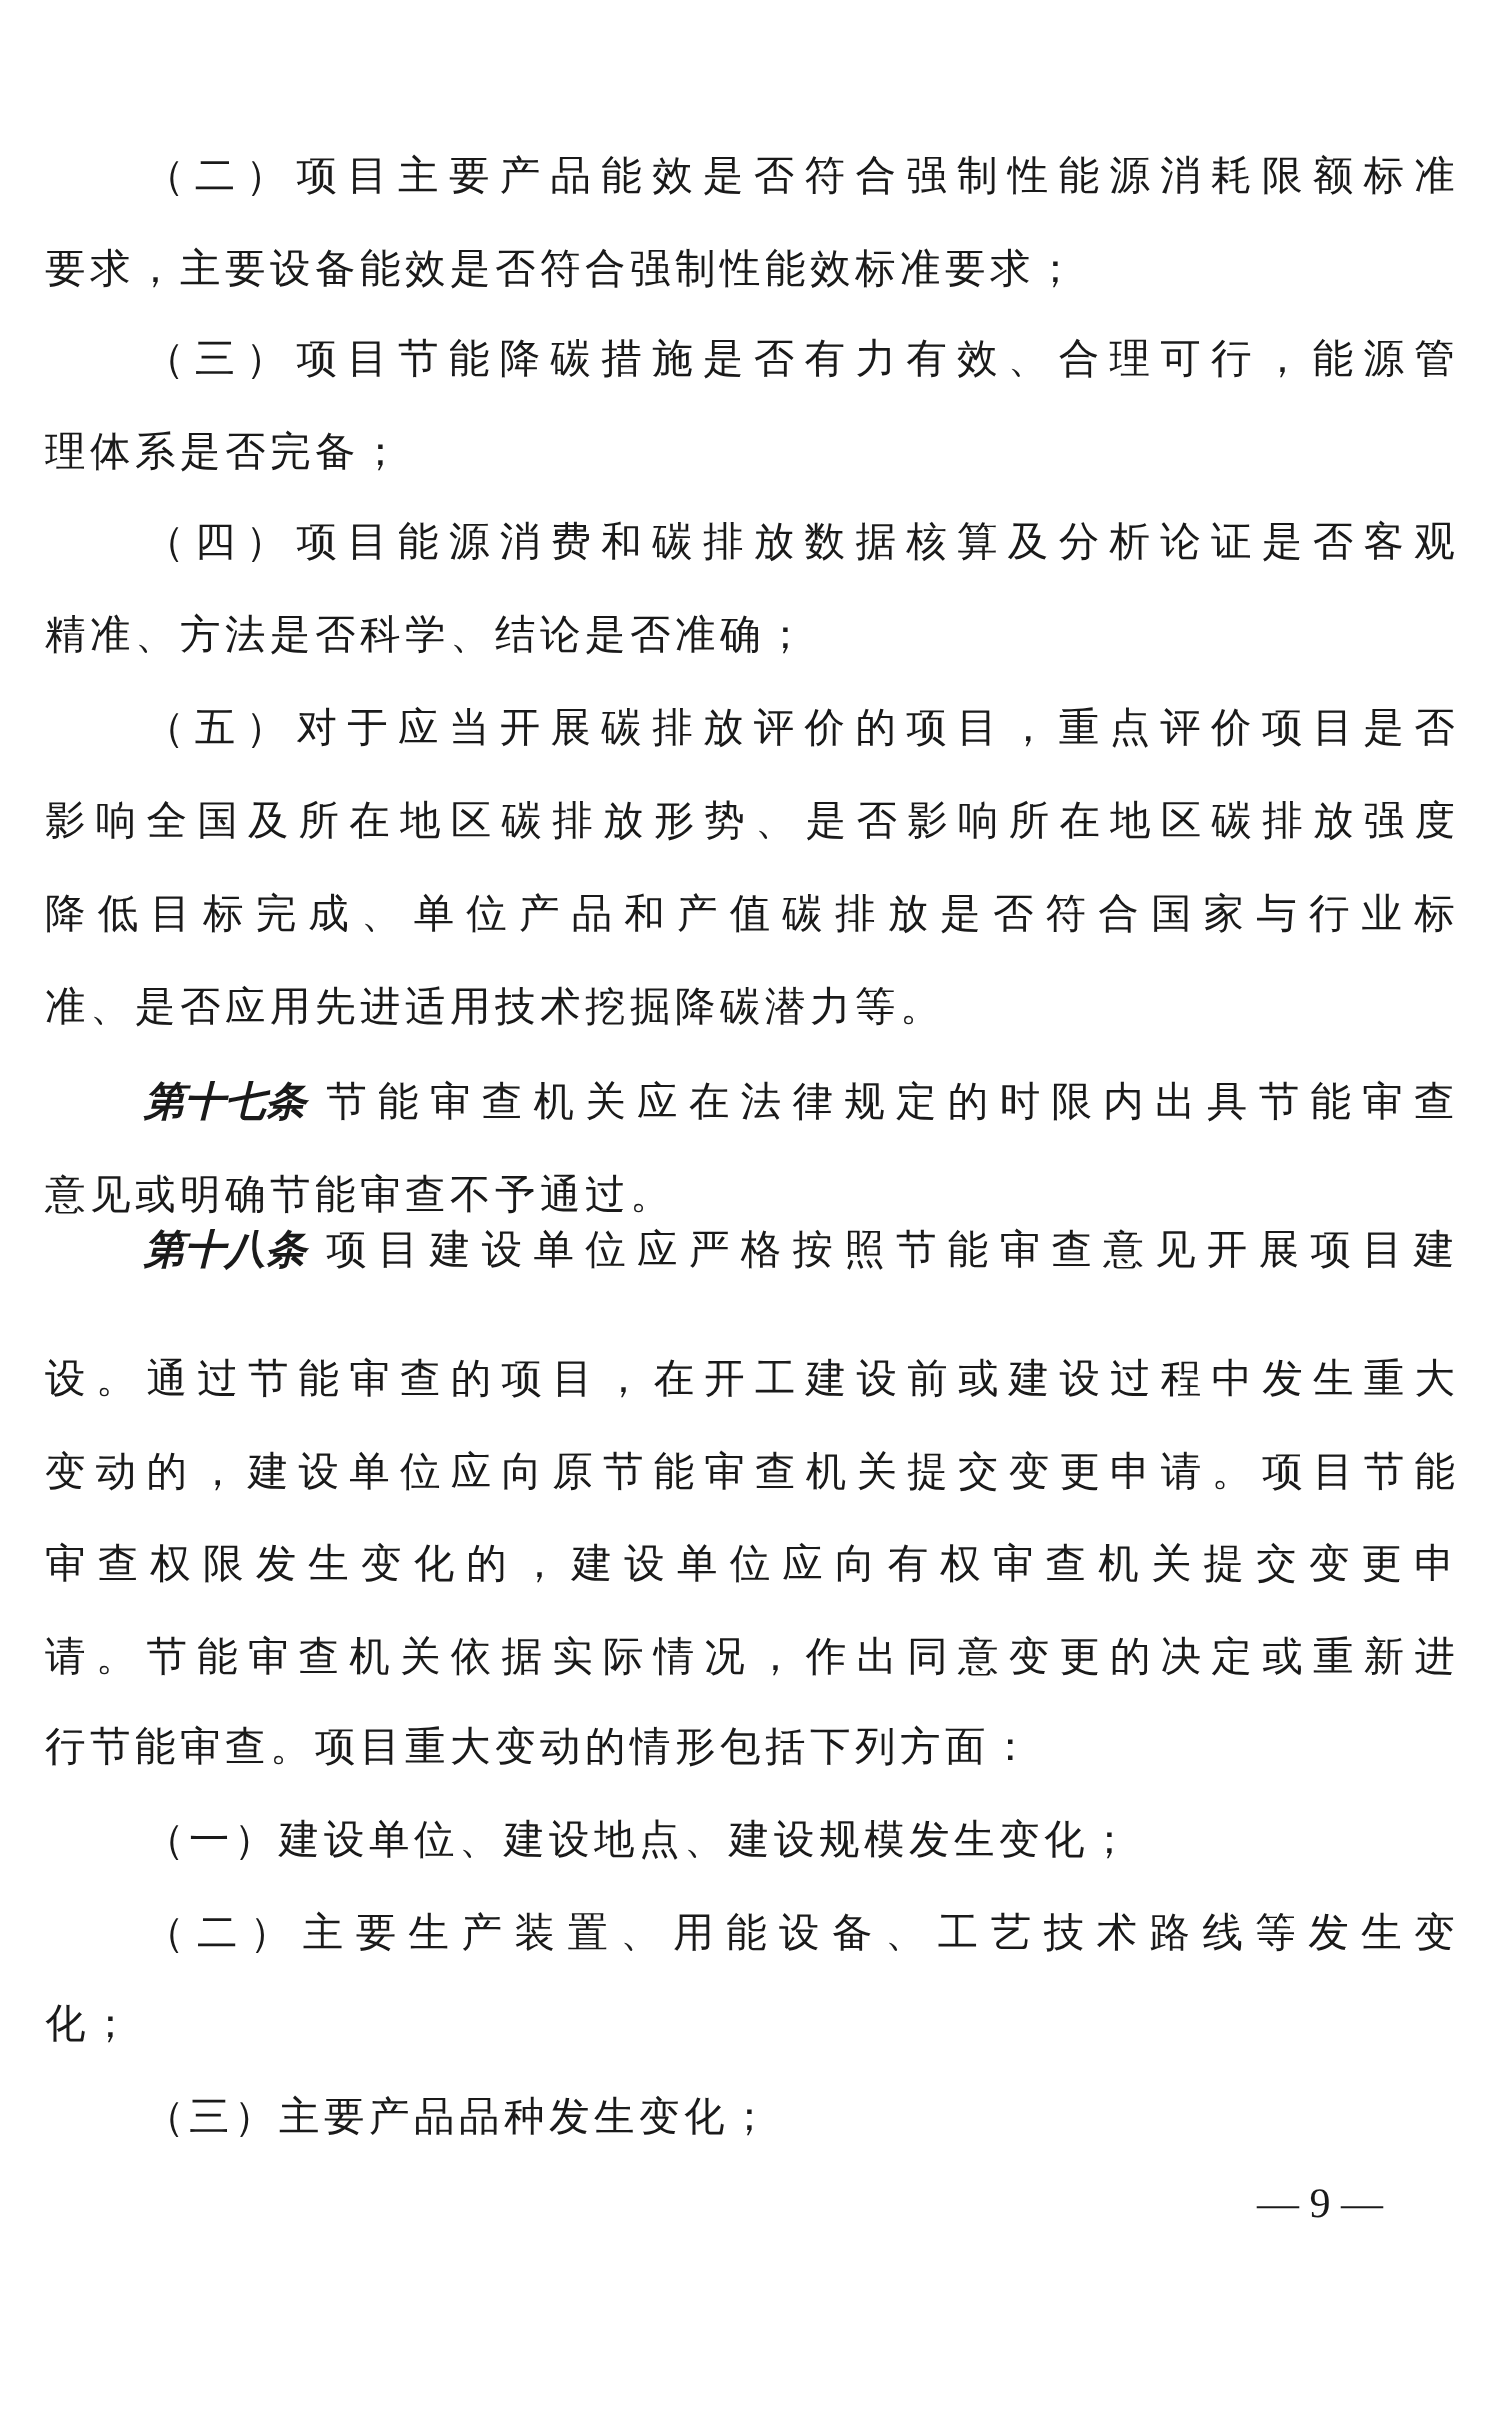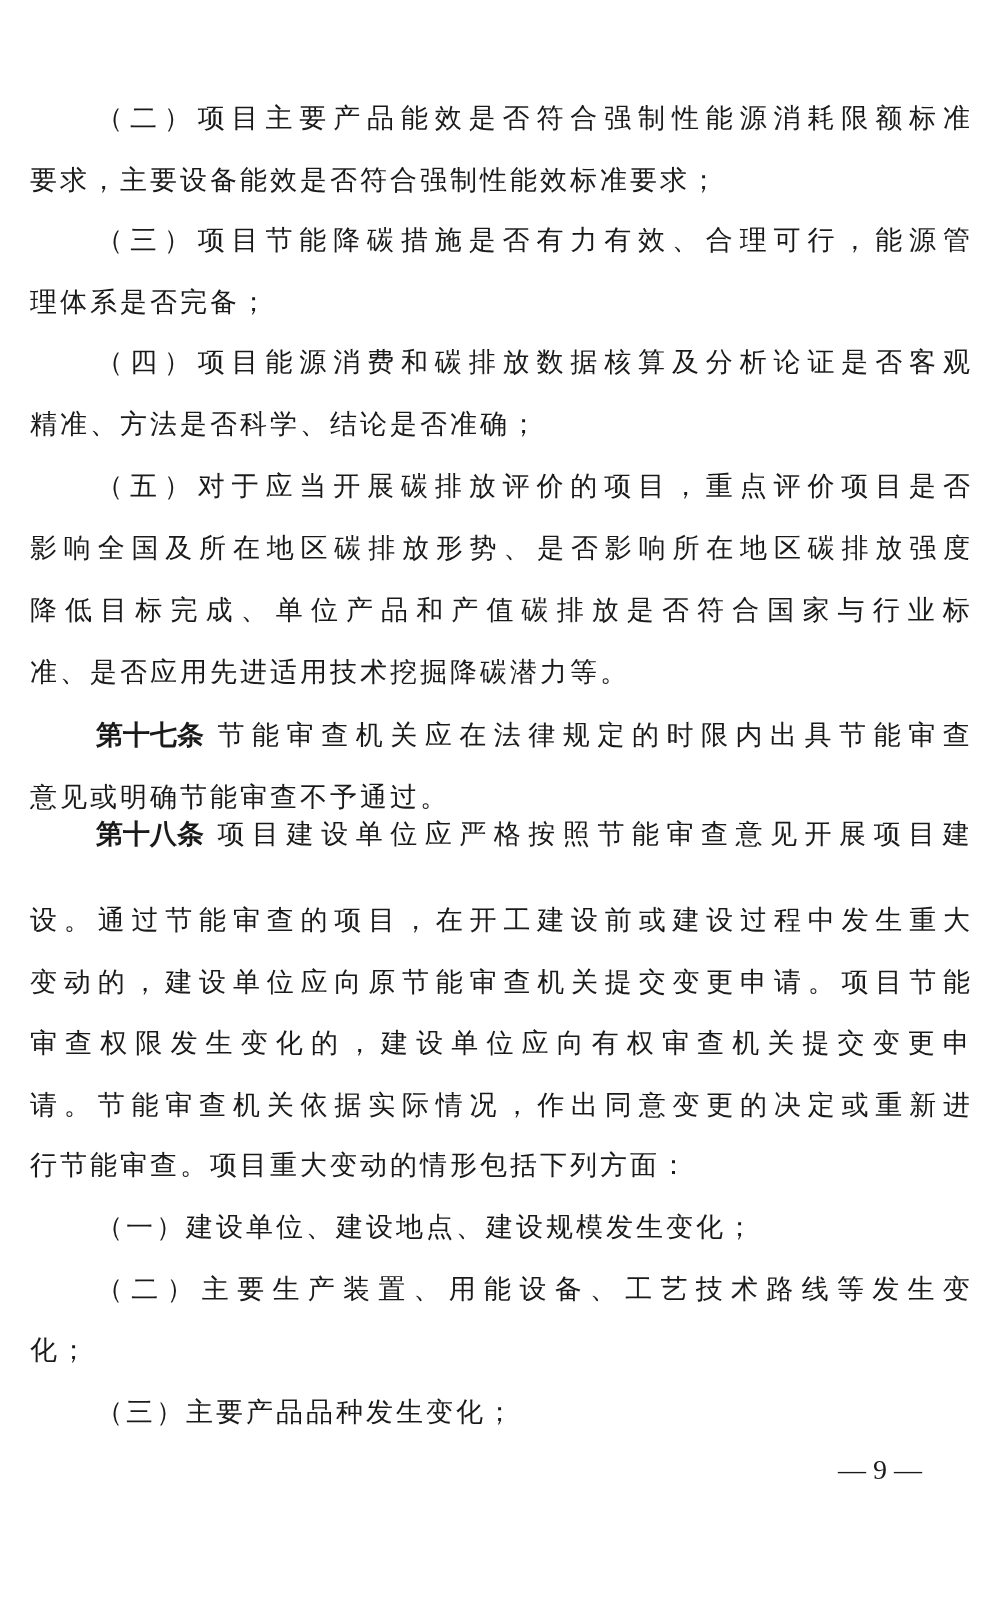--- a/index.html
+++ b/index.html
@@ -38,6 +38,7 @@
     .bold {
       font-family: "DejaVu Sans", "Liberation Sans", sans-serif;
       font-weight: bold;
+      font-style: italic;
     }
     .page-number {
       position: absolute;

